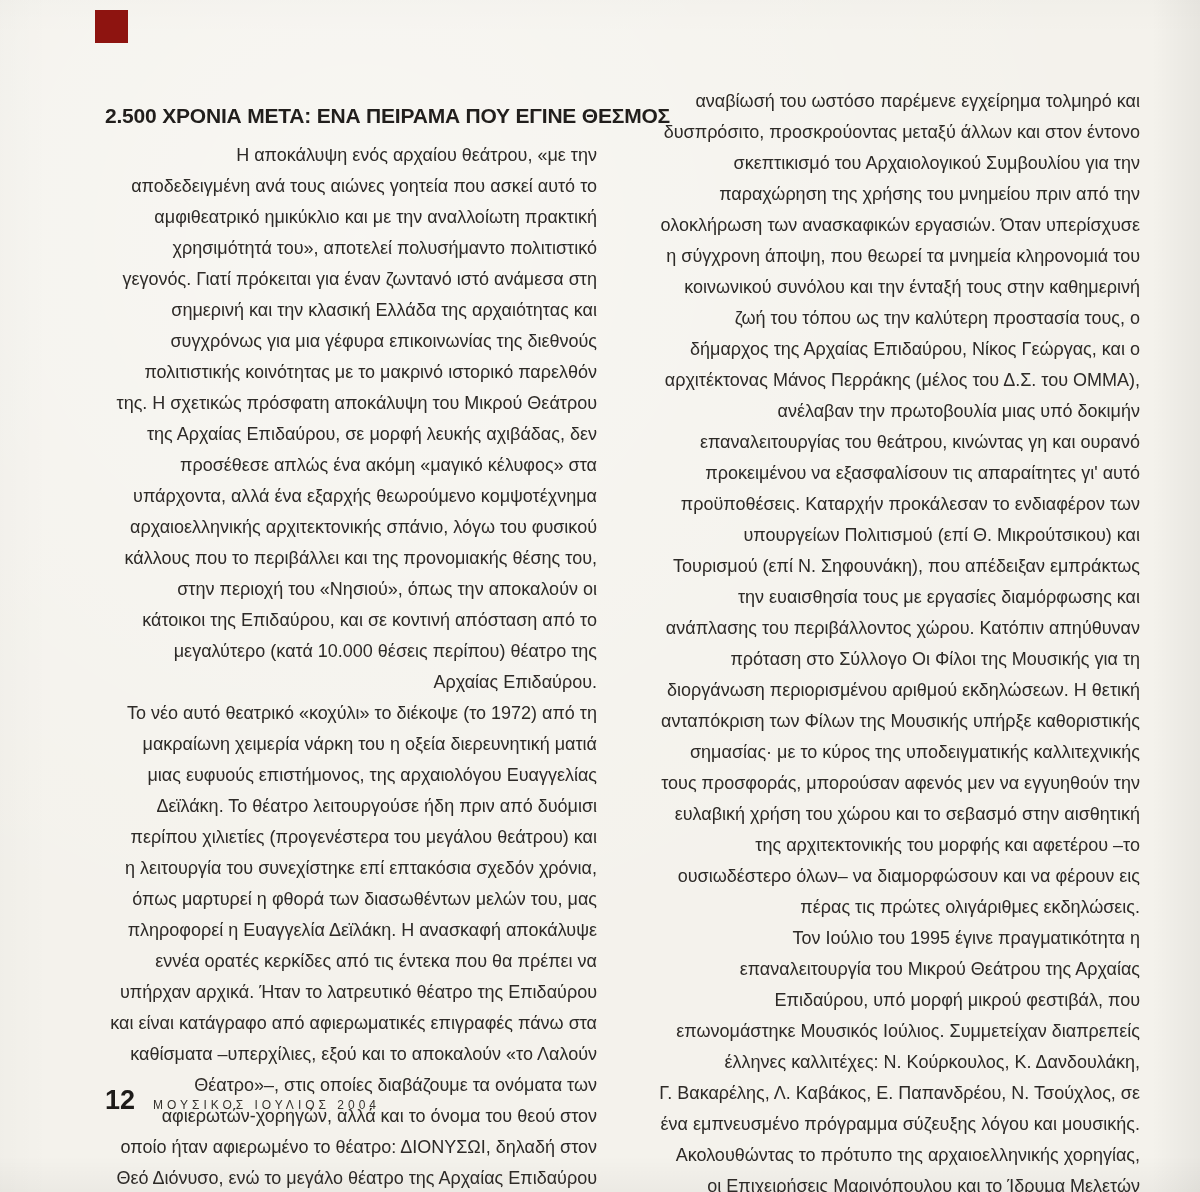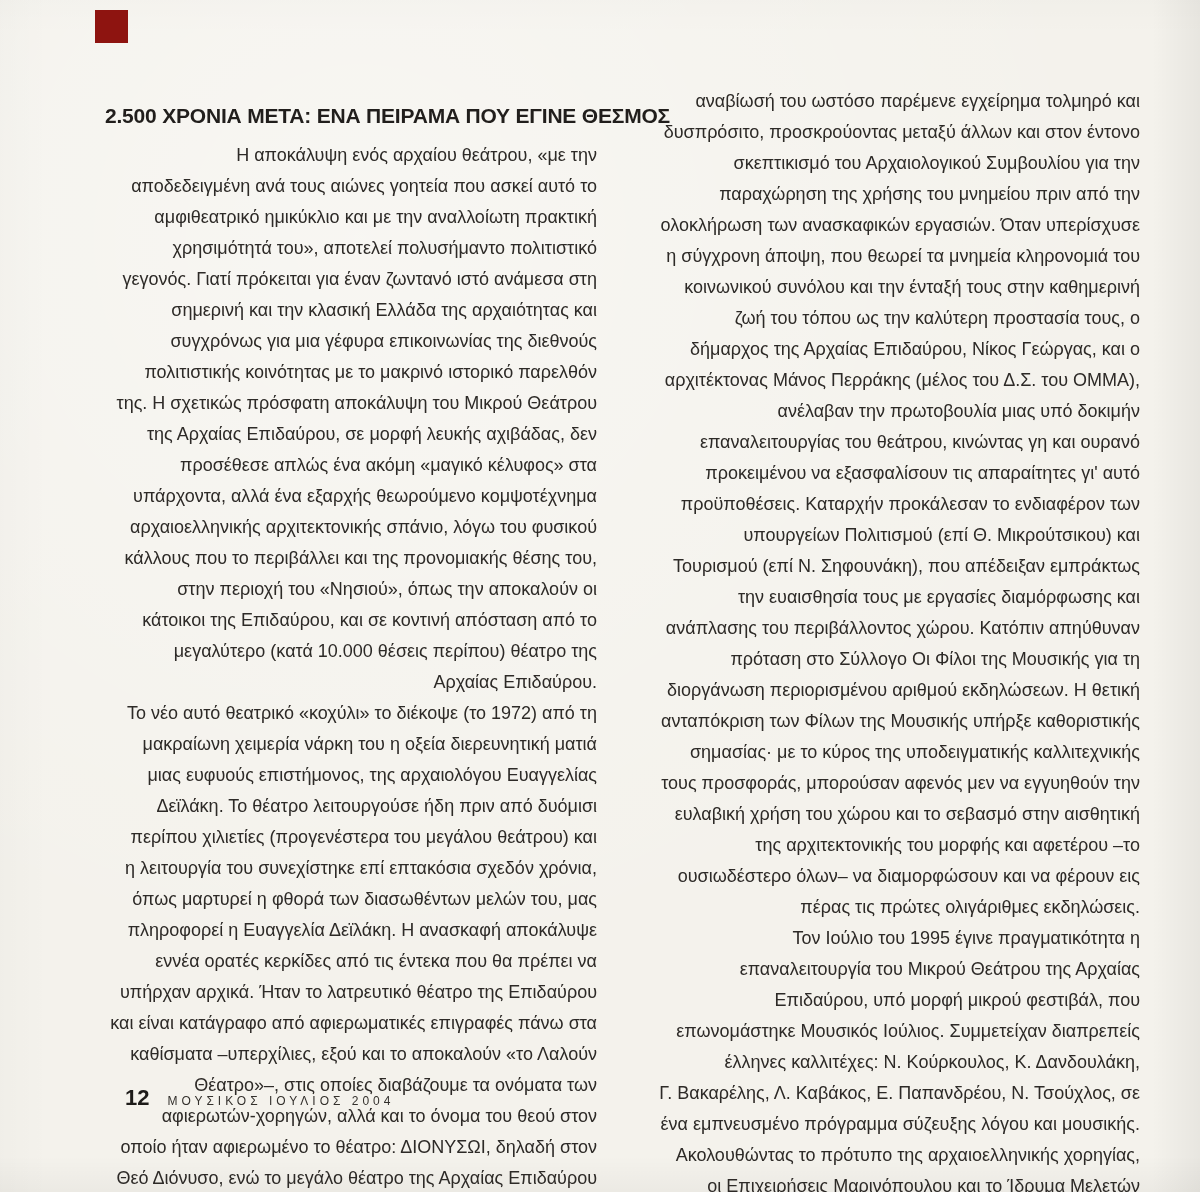--- a/index.html
+++ b/index.html
@@ -65,10 +65,9 @@
     gap: 18px;
   }
   .page-number {
-    font-size: 22px;
+    font-size: 27px;
     font-weight: 700;
     color: #1d1b19;
-    margin-left: 20px;
   }
   .journal-title {
     font-size: 12px;

